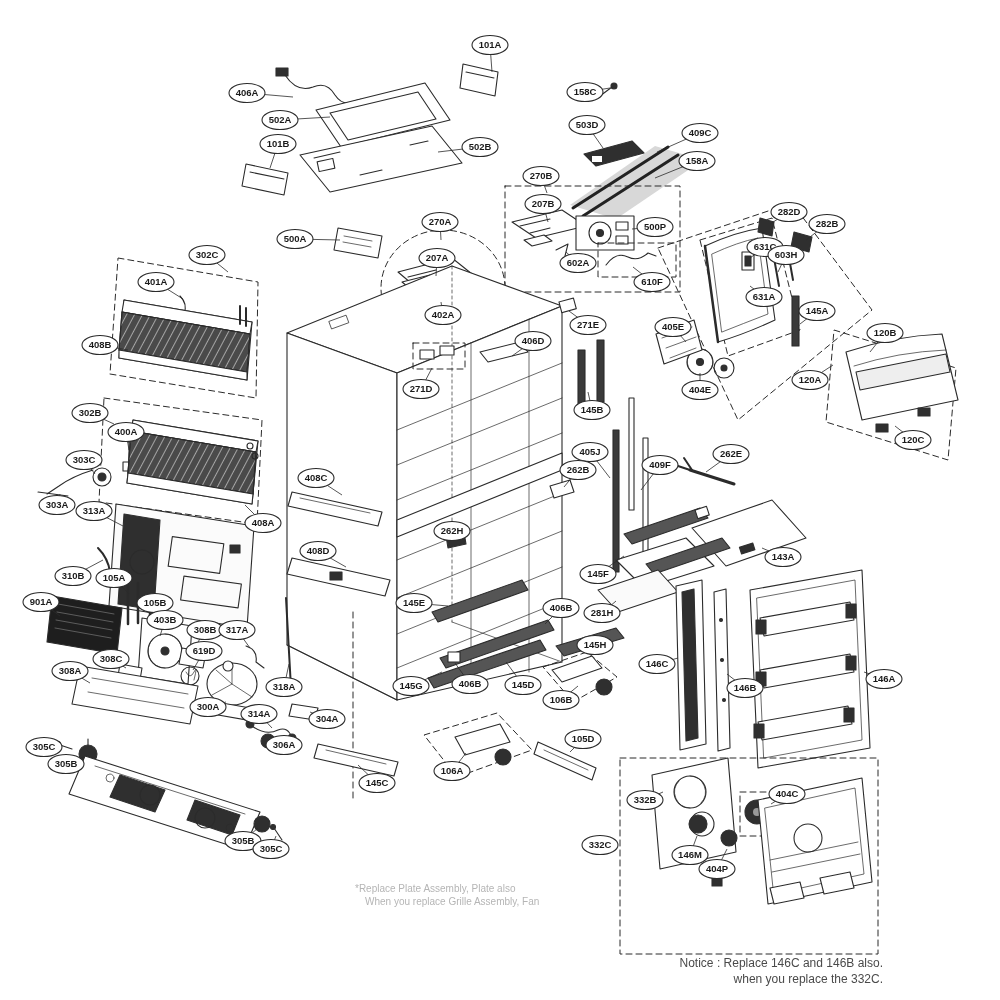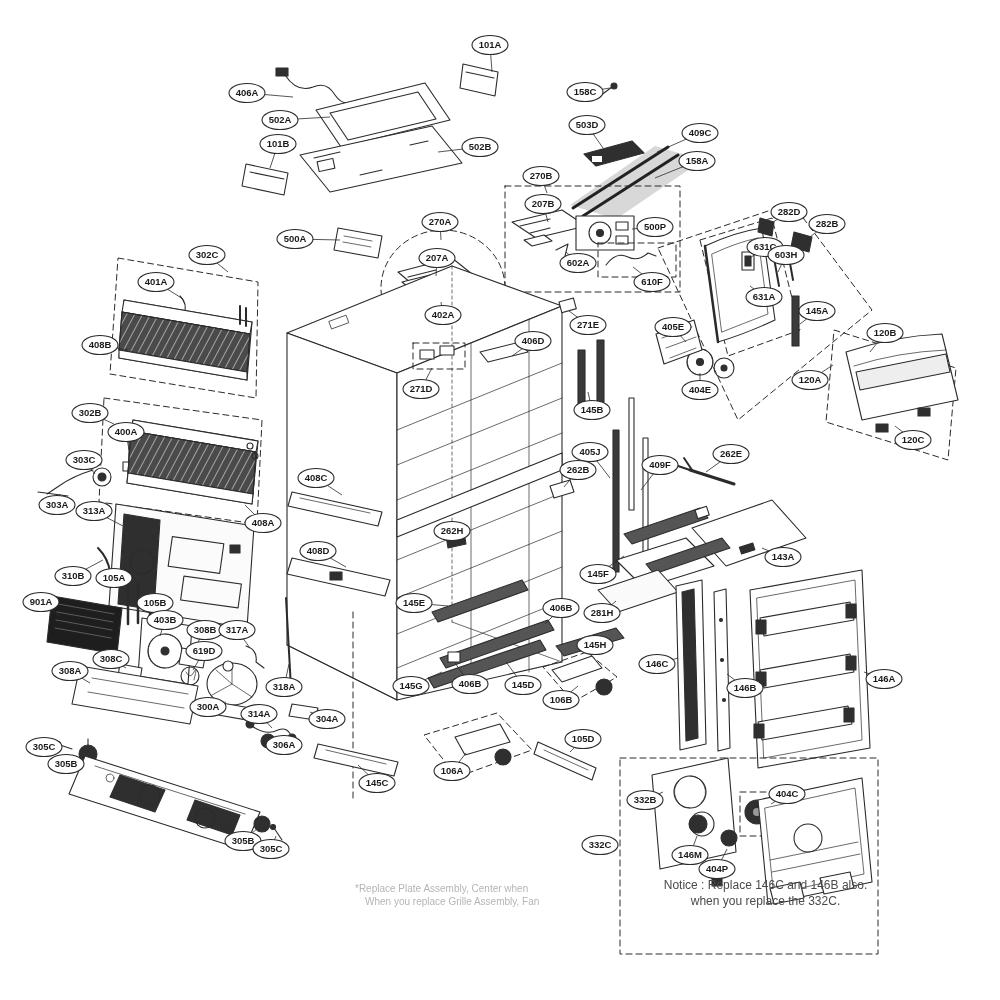--- a/index.html
+++ b/index.html
@@ -774,7 +774,7 @@
 </svg>
 
 <div id="footnote">
-  <div>*Replace Plate Assembly, Center when</div>
+  <div>*Replace Plate Assembly, Plate also</div>
   <div class="l2">When you replace Grille Assembly, Fan</div>
 </div>
 

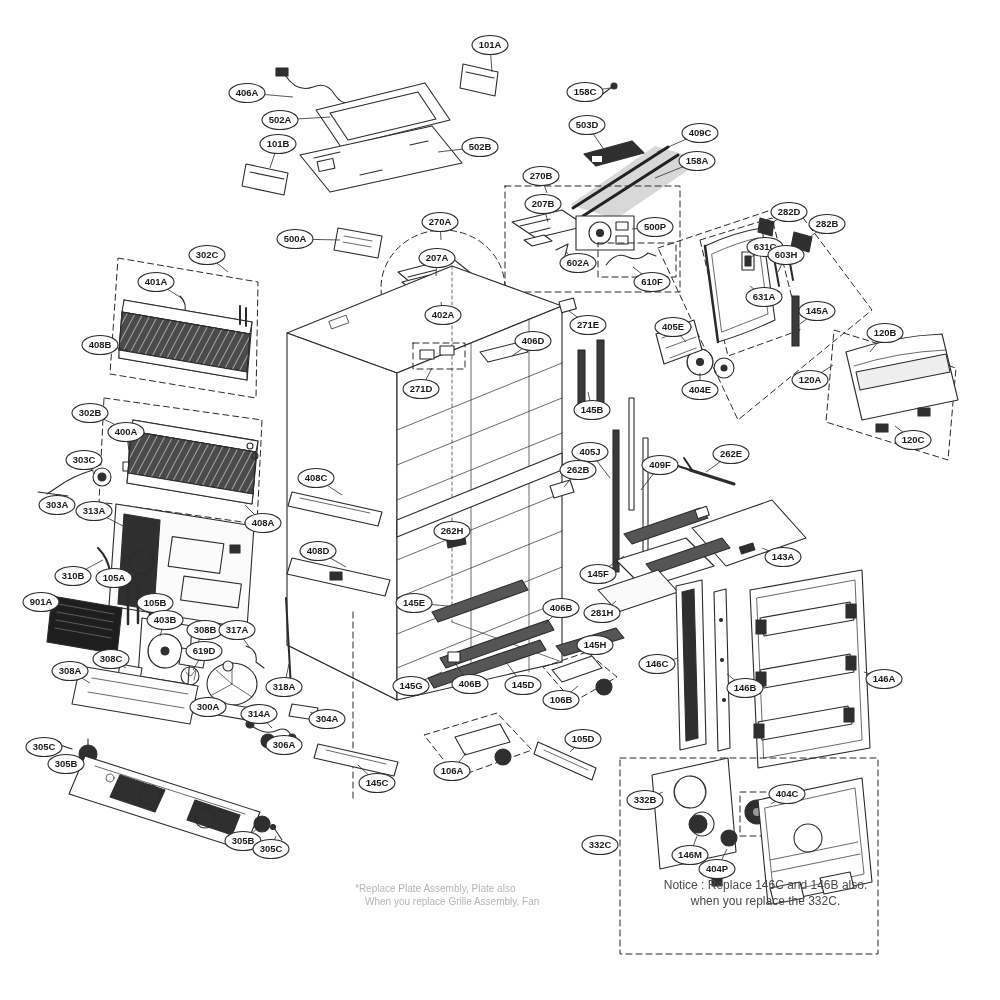--- a/index.html
+++ b/index.html
@@ -18,8 +18,8 @@
   .thin{stroke-width:.7;}
   #footnote{position:absolute;left:355px;top:882px;color:#b5b5b5;font-size:10px;line-height:13px;}
   #footnote .l2{margin-left:10px;}
-  #notice{position:absolute;left:648px;top:877px;width:235px;color:#4a4a4a;font-size:12px;
-          line-height:16px;text-align:center;}
+  #notice{position:absolute;left:648px;top:955px;width:235px;color:#4a4a4a;font-size:12px;
+          line-height:16px;text-align:right;}
 </style>
 </head>
 <body>

